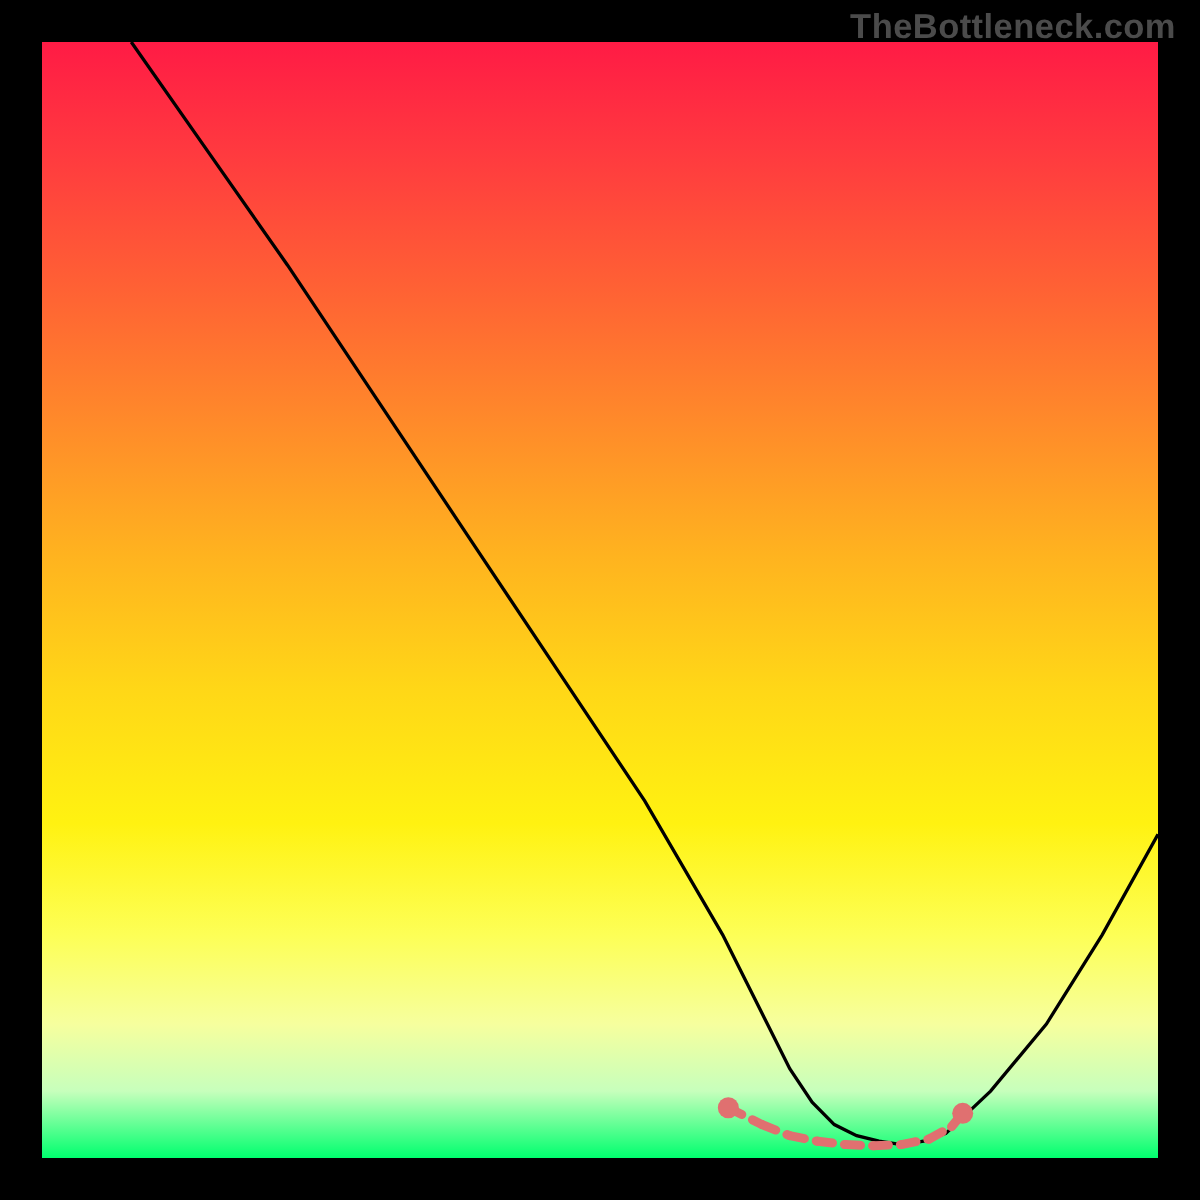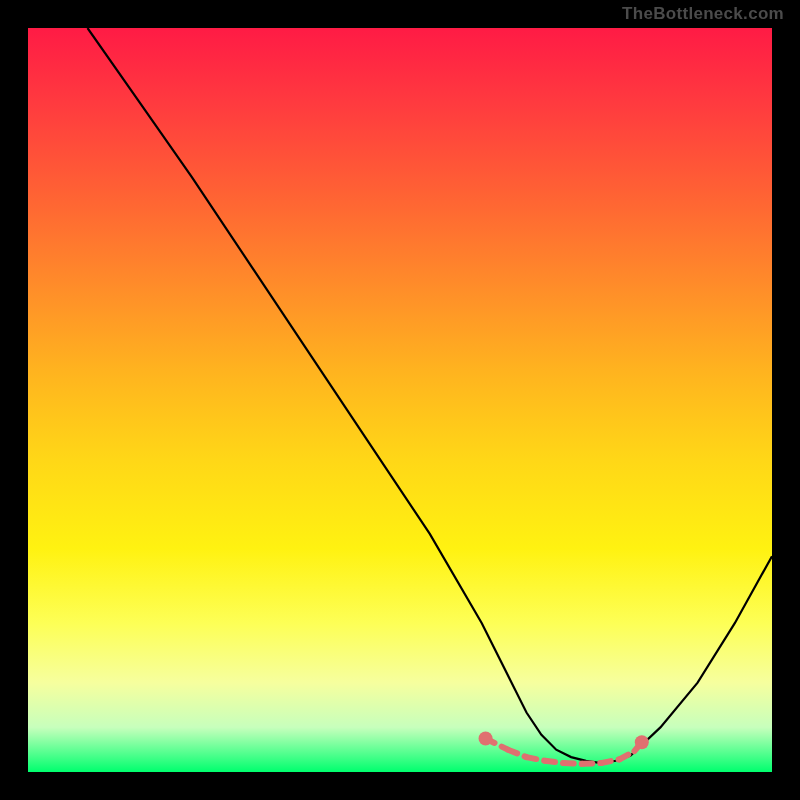--- a/index.html
+++ b/index.html
@@ -16,7 +16,7 @@
     top: 4px;
     right: 16px;
     color: #4b4b4b;
-    font-size: 17px;
+    font-size: 23px;
     font-weight: bold;
     letter-spacing: 0.3px;
     z-index: 10;

